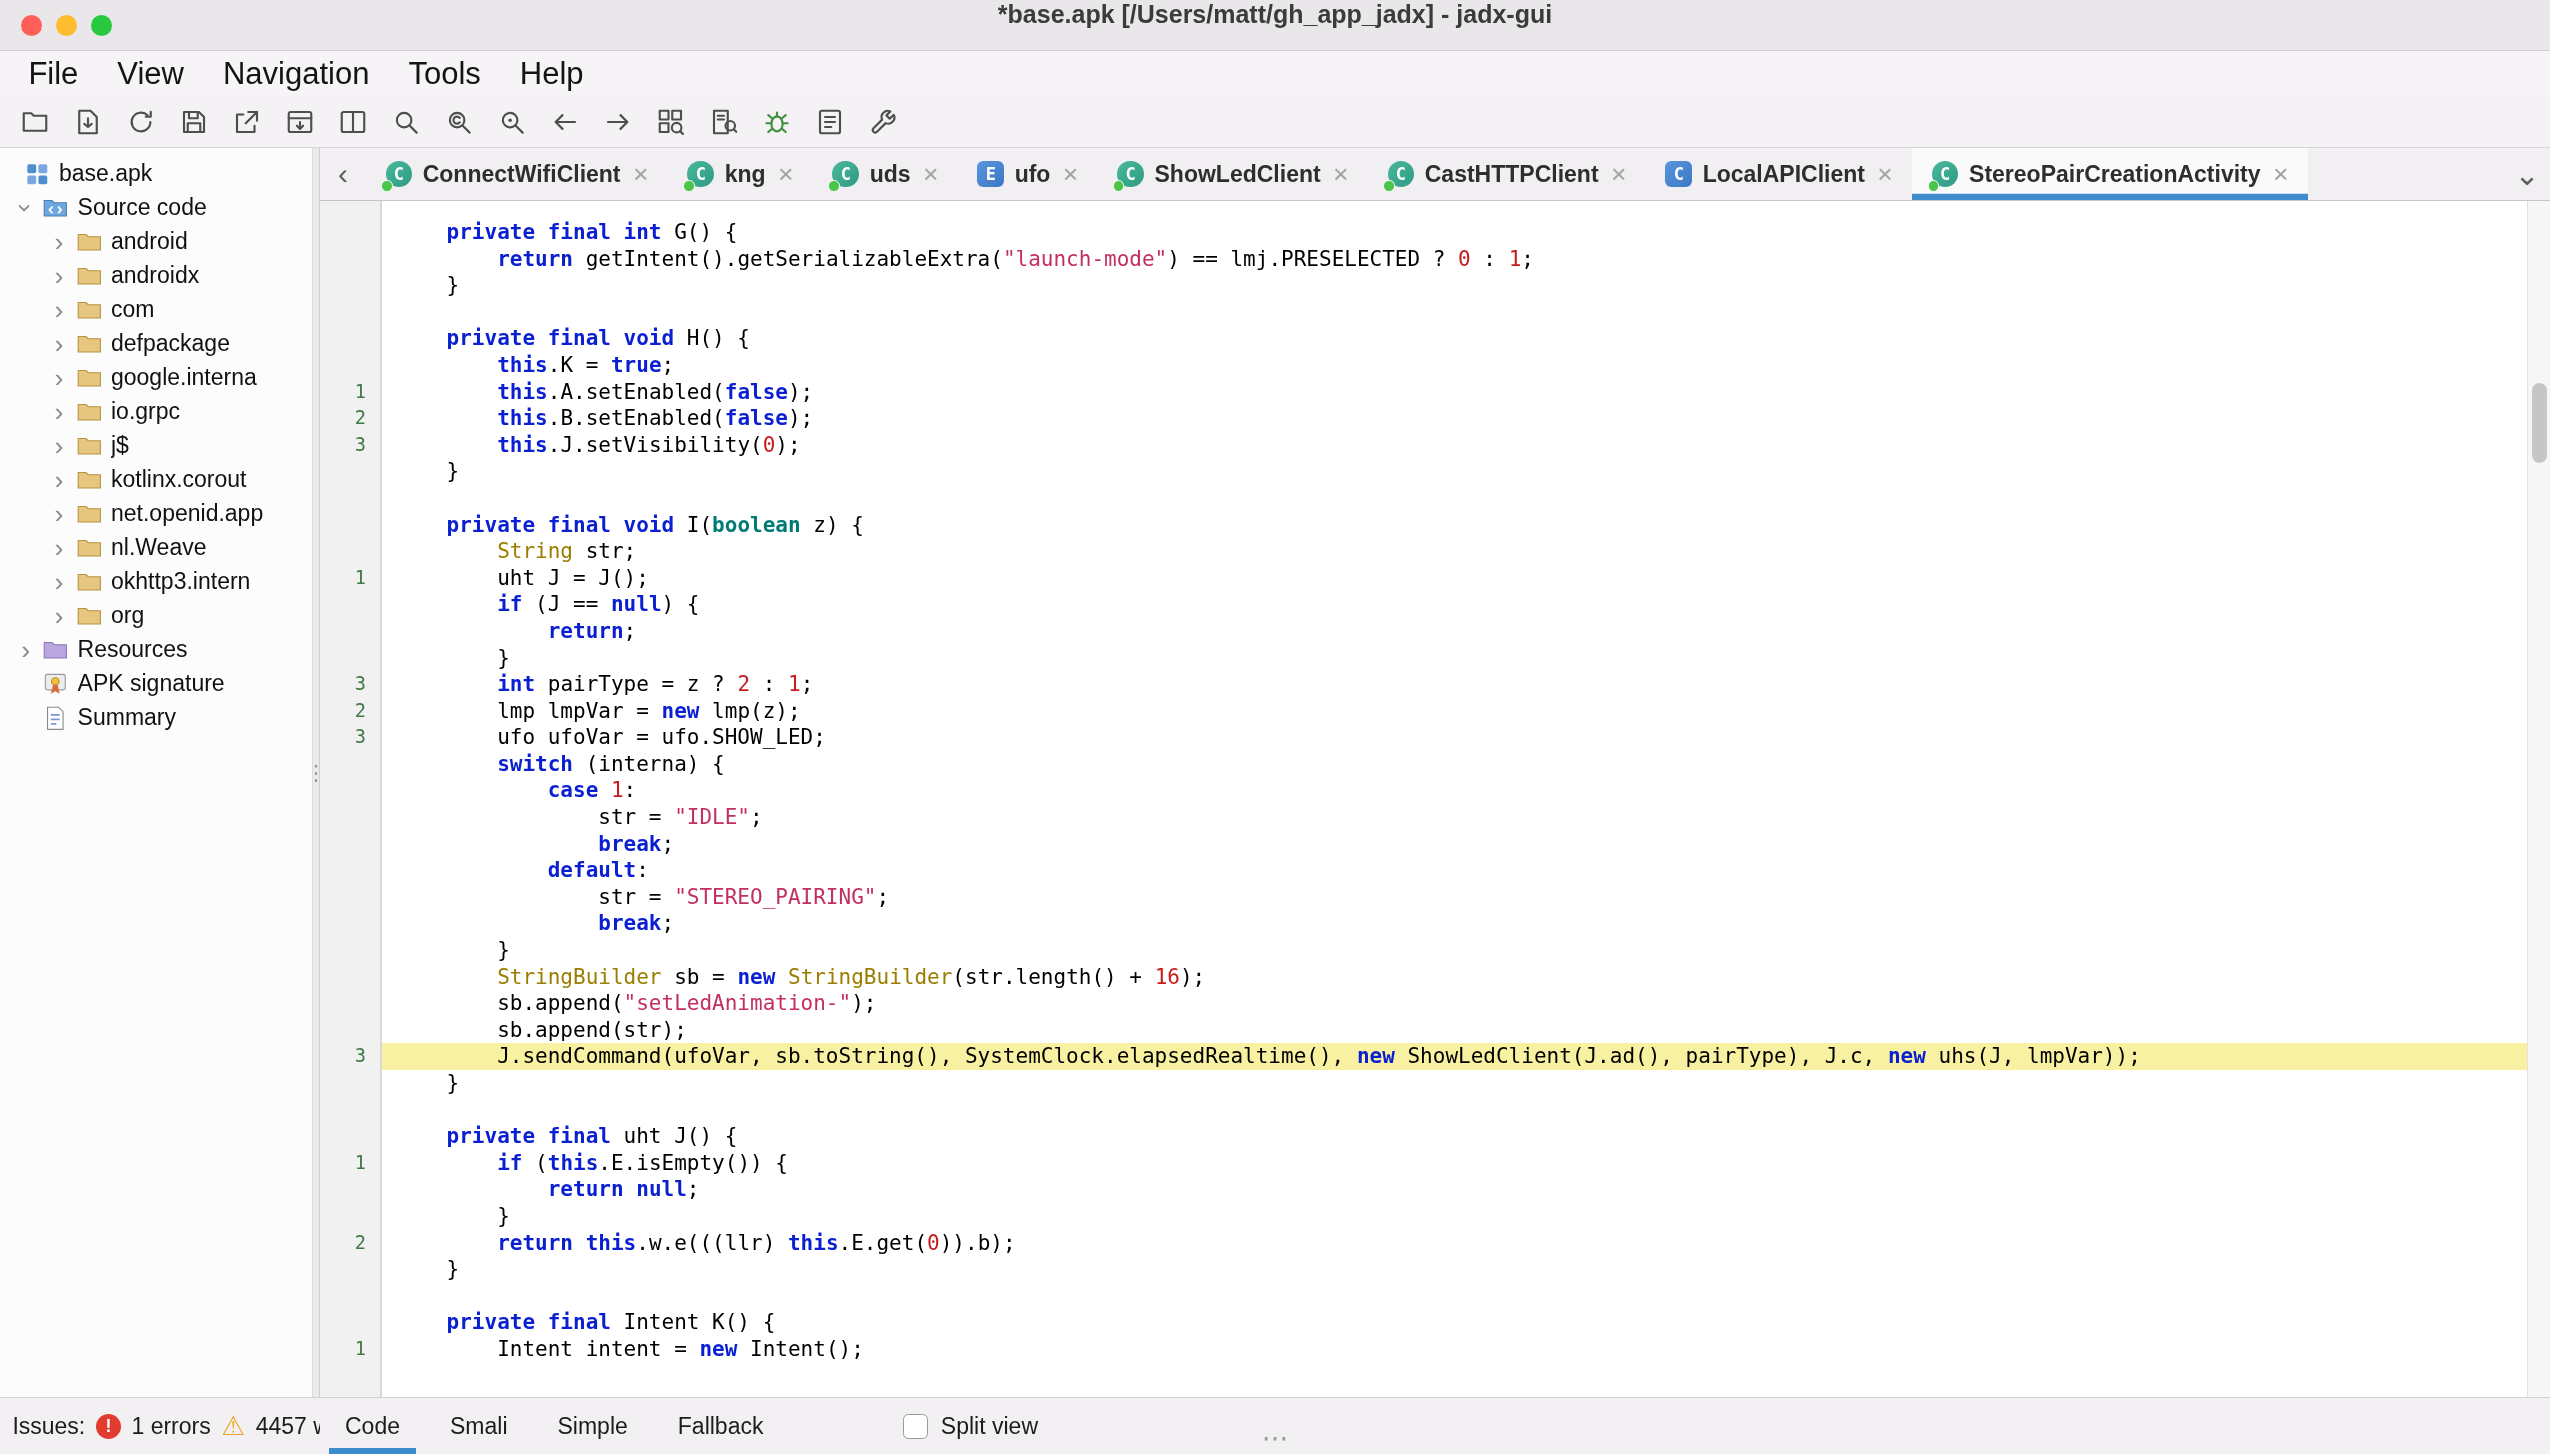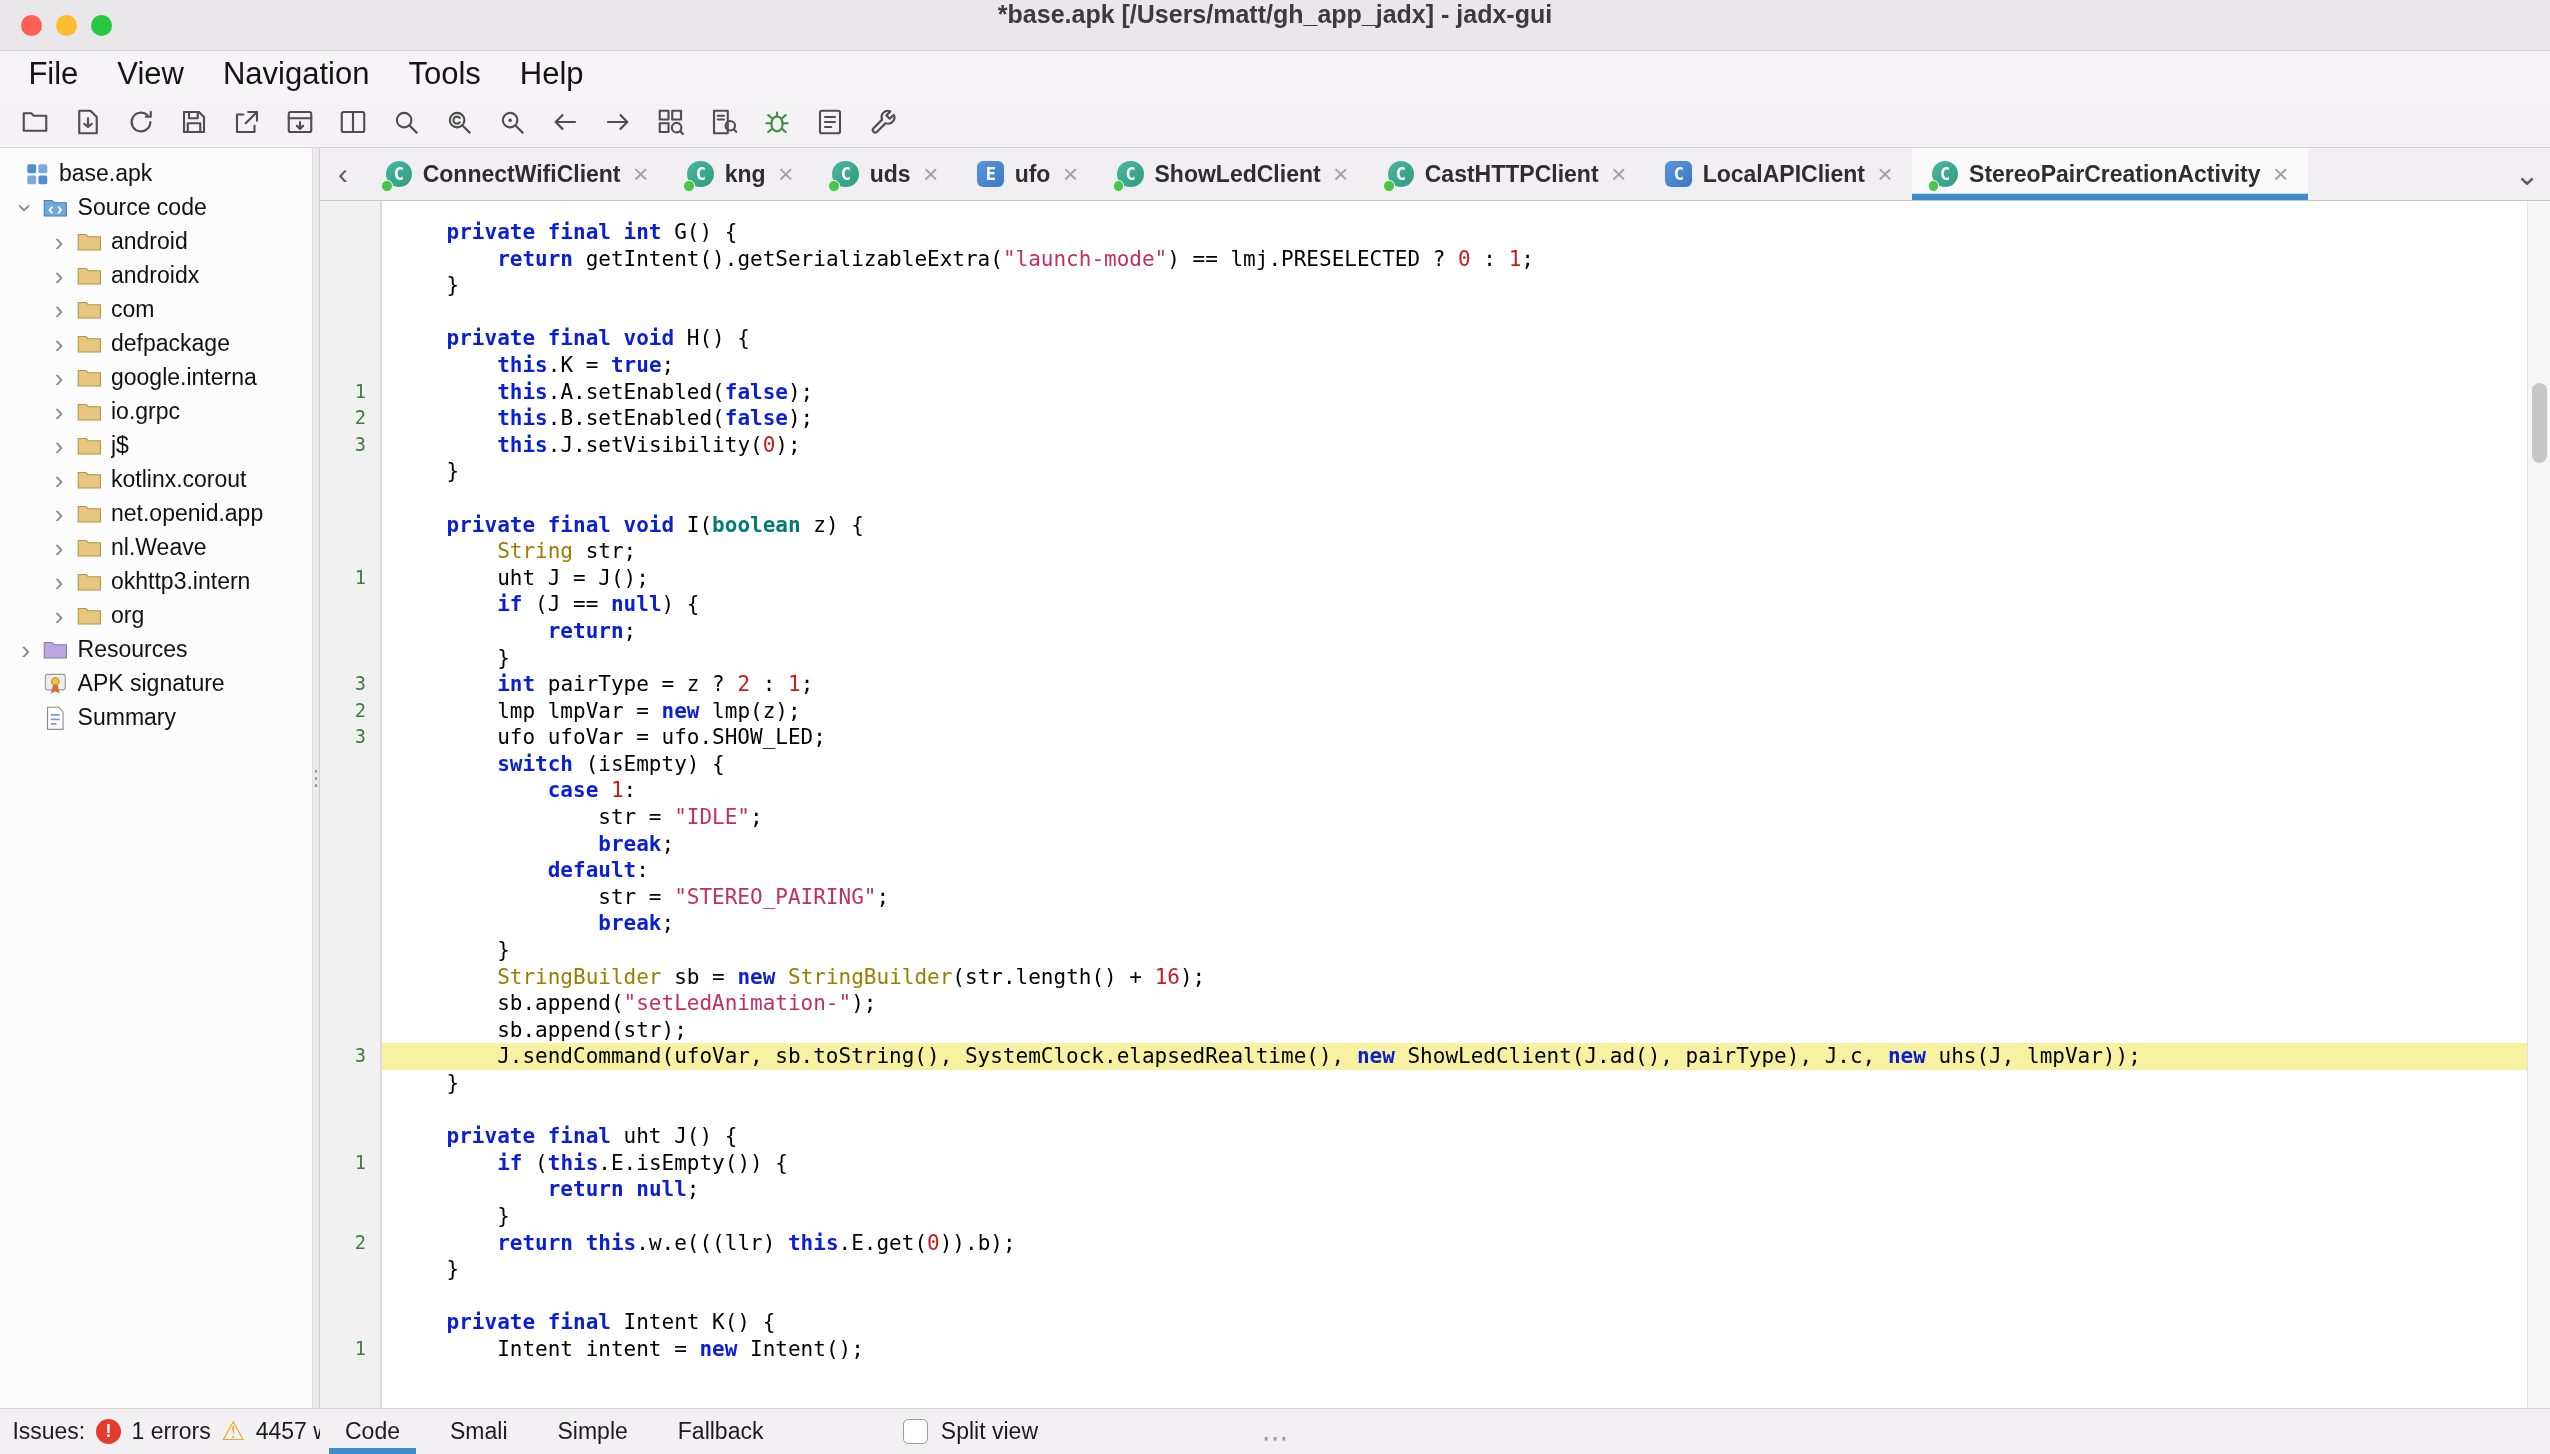--- a/index.html
+++ b/index.html
@@ -538,7 +538,7 @@
             </div>
             <div class="code-line">
               <span class="gutter-cell"></span>
-              <span class="line-text"><span class="tk-p">        </span><span class="tk-k">switch</span><span class="tk-p"> (isEmpty) {</span></span>
+              <span class="line-text"><span class="tk-p">        </span><span class="tk-k">switch</span><span class="tk-p"> (interna) {</span></span>
             </div>
             <div class="code-line">
               <span class="gutter-cell"></span>

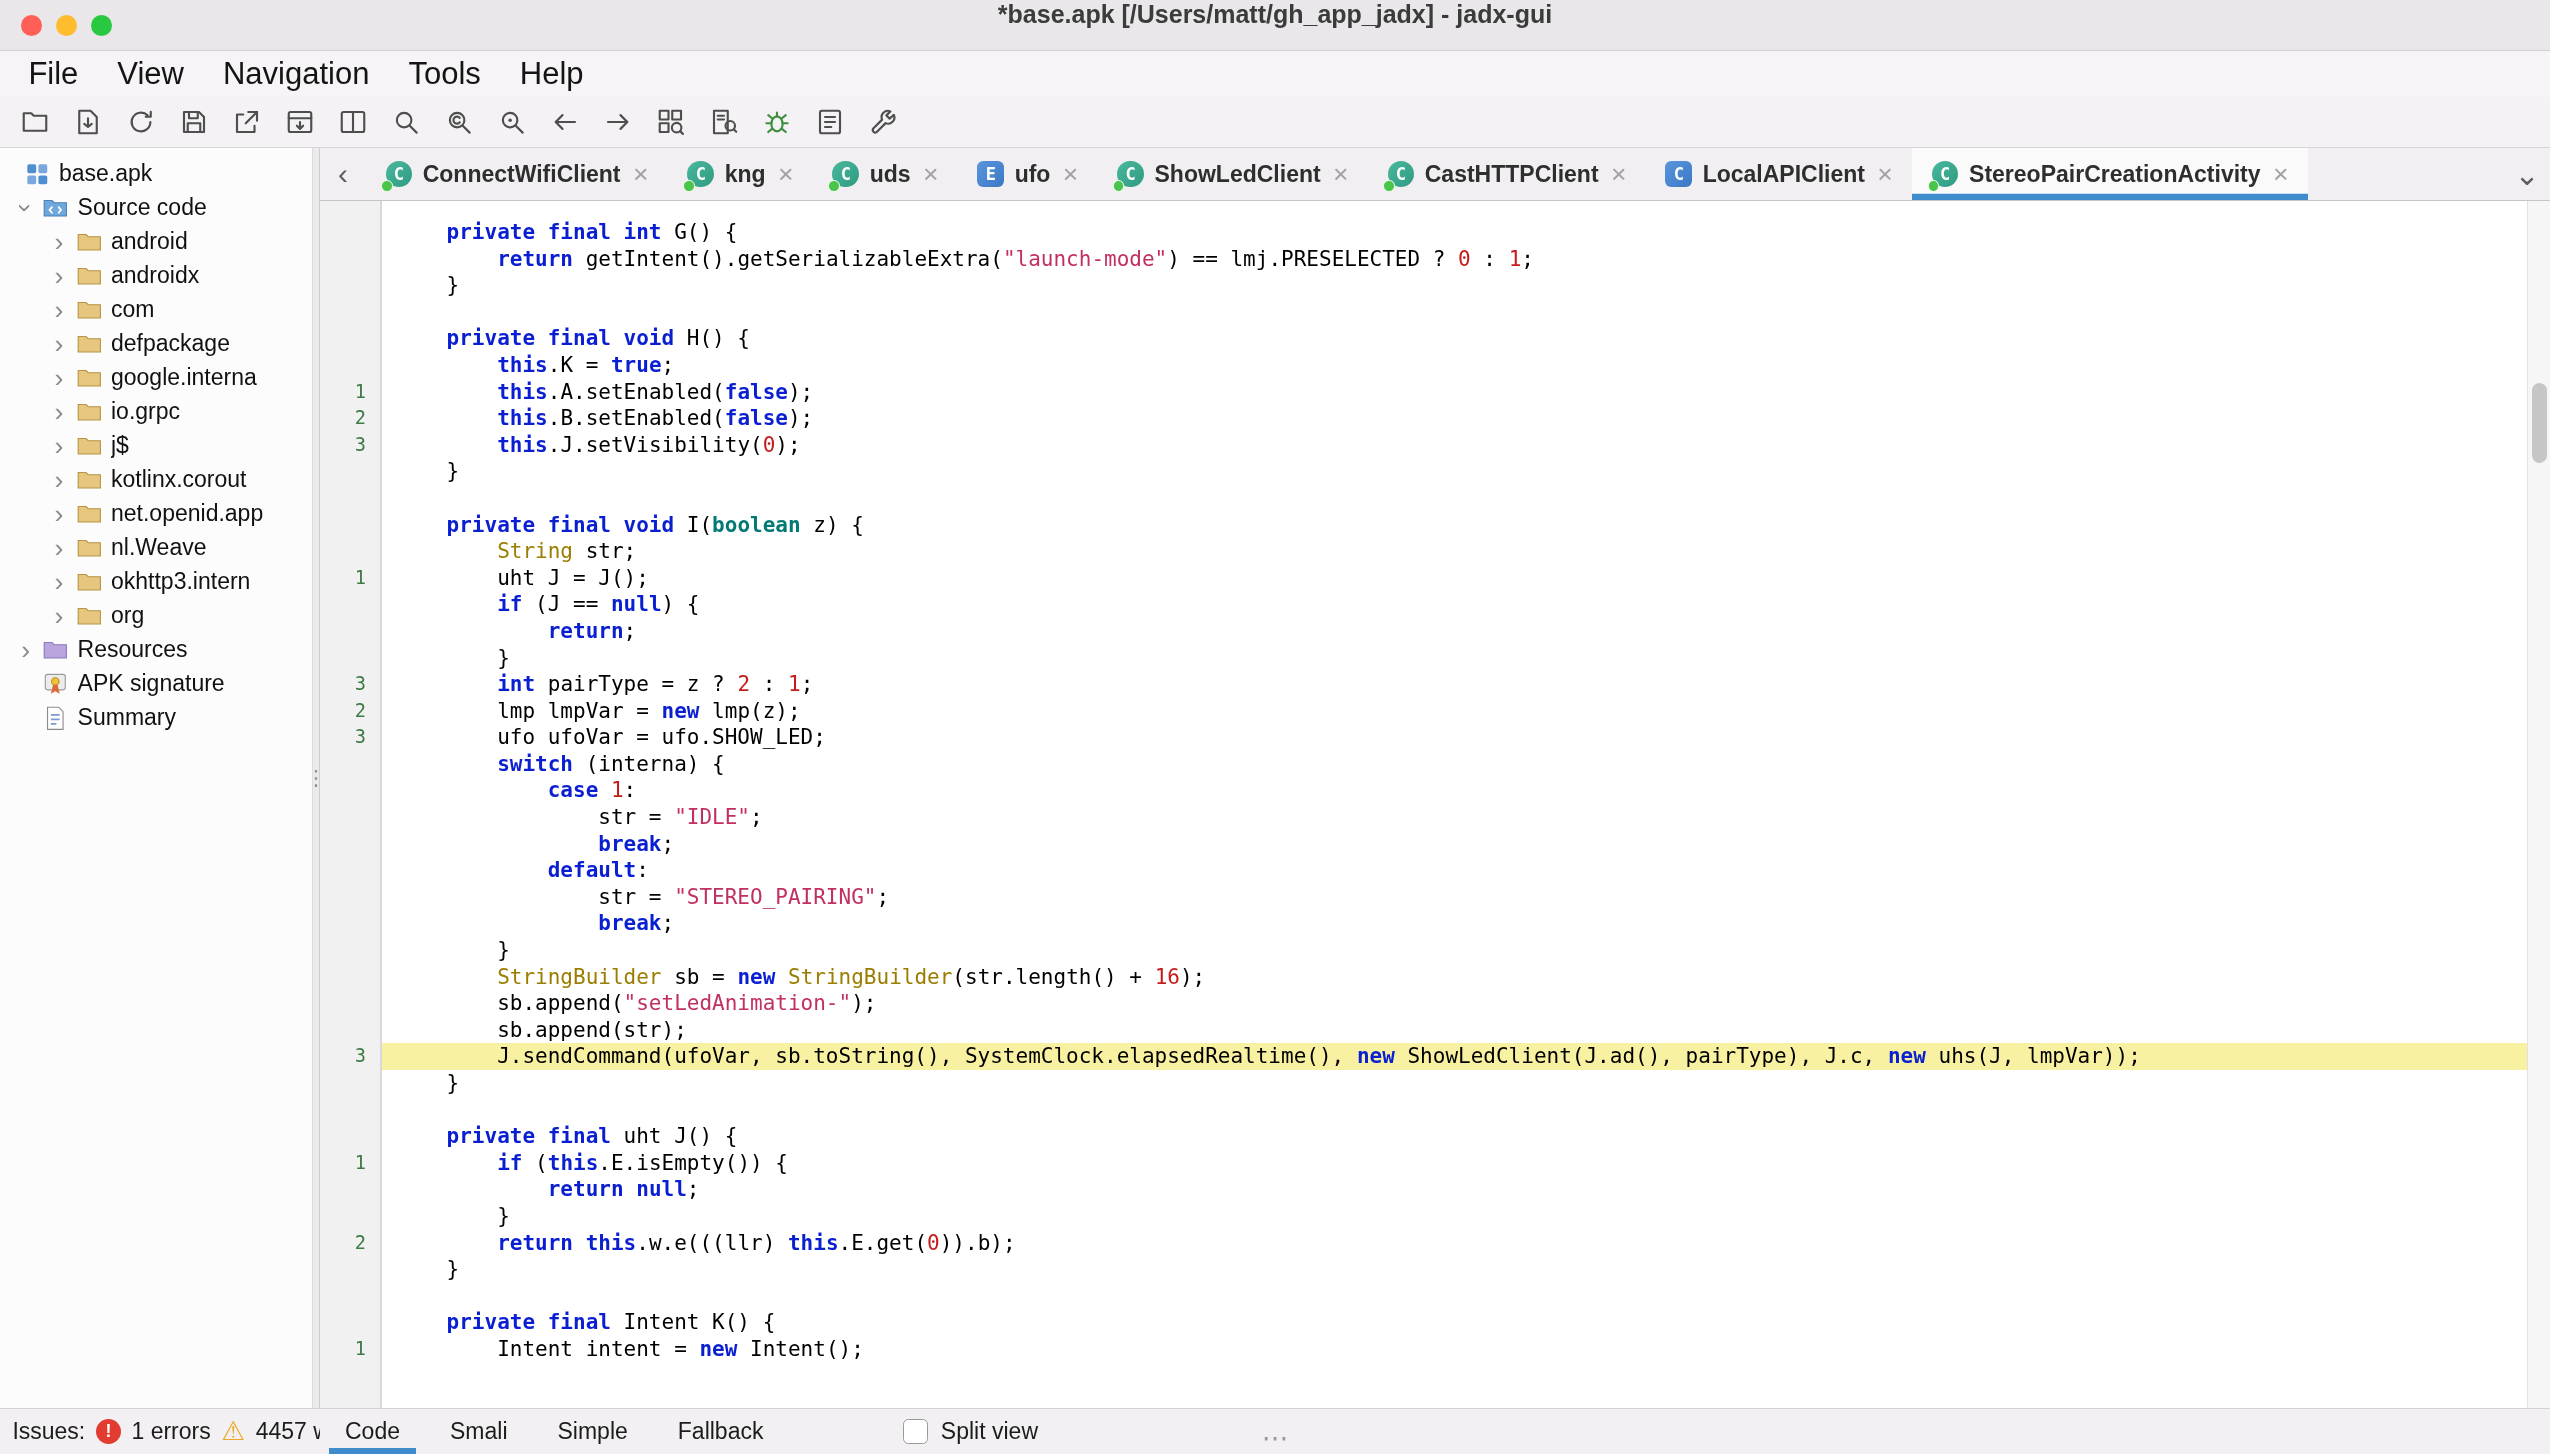--- a/index.html
+++ b/index.html
@@ -66,7 +66,7 @@
   .vthumb{position:absolute;left:3.5px;right:3.5px;top:182px;height:80px;background:#c6c6c6;border-radius:8.9px;}
 
   
-  .statusbar{height:46px;flex:none;background:#f2f0f2;border-top:0.9px solid #d4d2d4;display:flex;align-items:center;font-size:23px;color:#1c1c1c;position:relative;text-align:right;}
+  .statusbar{height:57px;flex:none;background:#f2f0f2;border-top:0.9px solid #d4d2d4;display:flex;align-items:center;font-size:23px;color:#1c1c1c;position:relative;text-align:right;}
   .issues{width:320px;flex:none;display:flex;align-items:center;gap:10.6px;padding:0 12.4px;overflow:hidden;white-space:nowrap;}
   .err-icon{width:25px;height:25px;border-radius:50%;background:#e23b30;color:#fff;font-size:17.7px;font-weight:bold;display:flex;align-items:center;justify-content:center;flex:none;}
   .warn-icon{color:#e9a820;font-size:26.6px;line-height:26.6px;}

